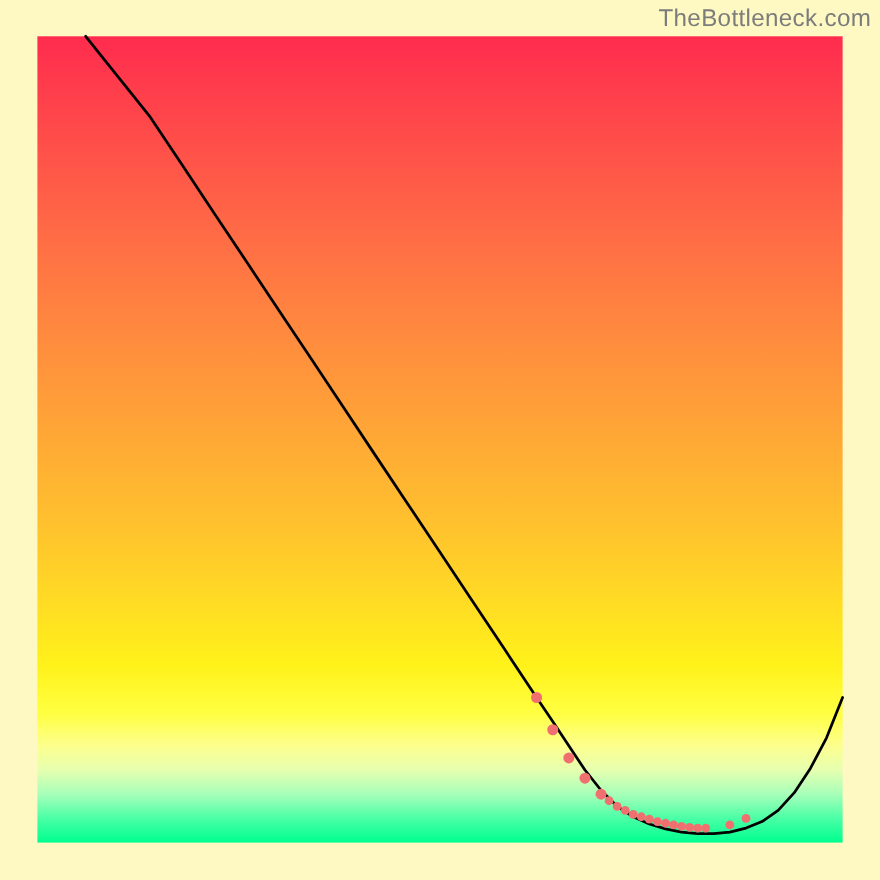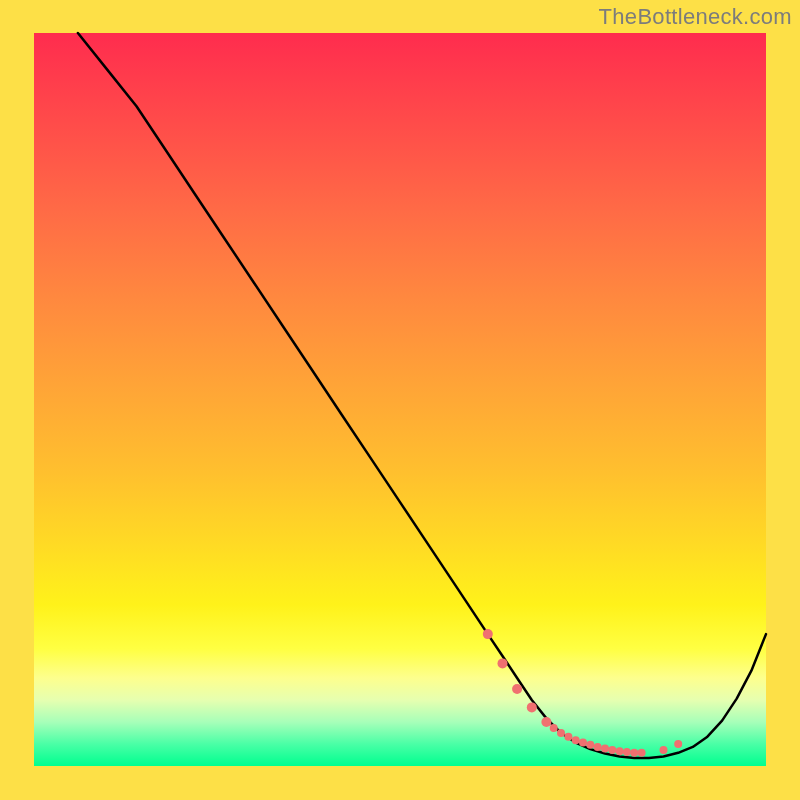--- a/index.html
+++ b/index.html
@@ -15,7 +15,7 @@
     position: relative;
     width: 800px;
     height: 800px;
-    background: #fde047;
+    background: #fef9c3;
   }
   .plot-bg {
     position: absolute;

